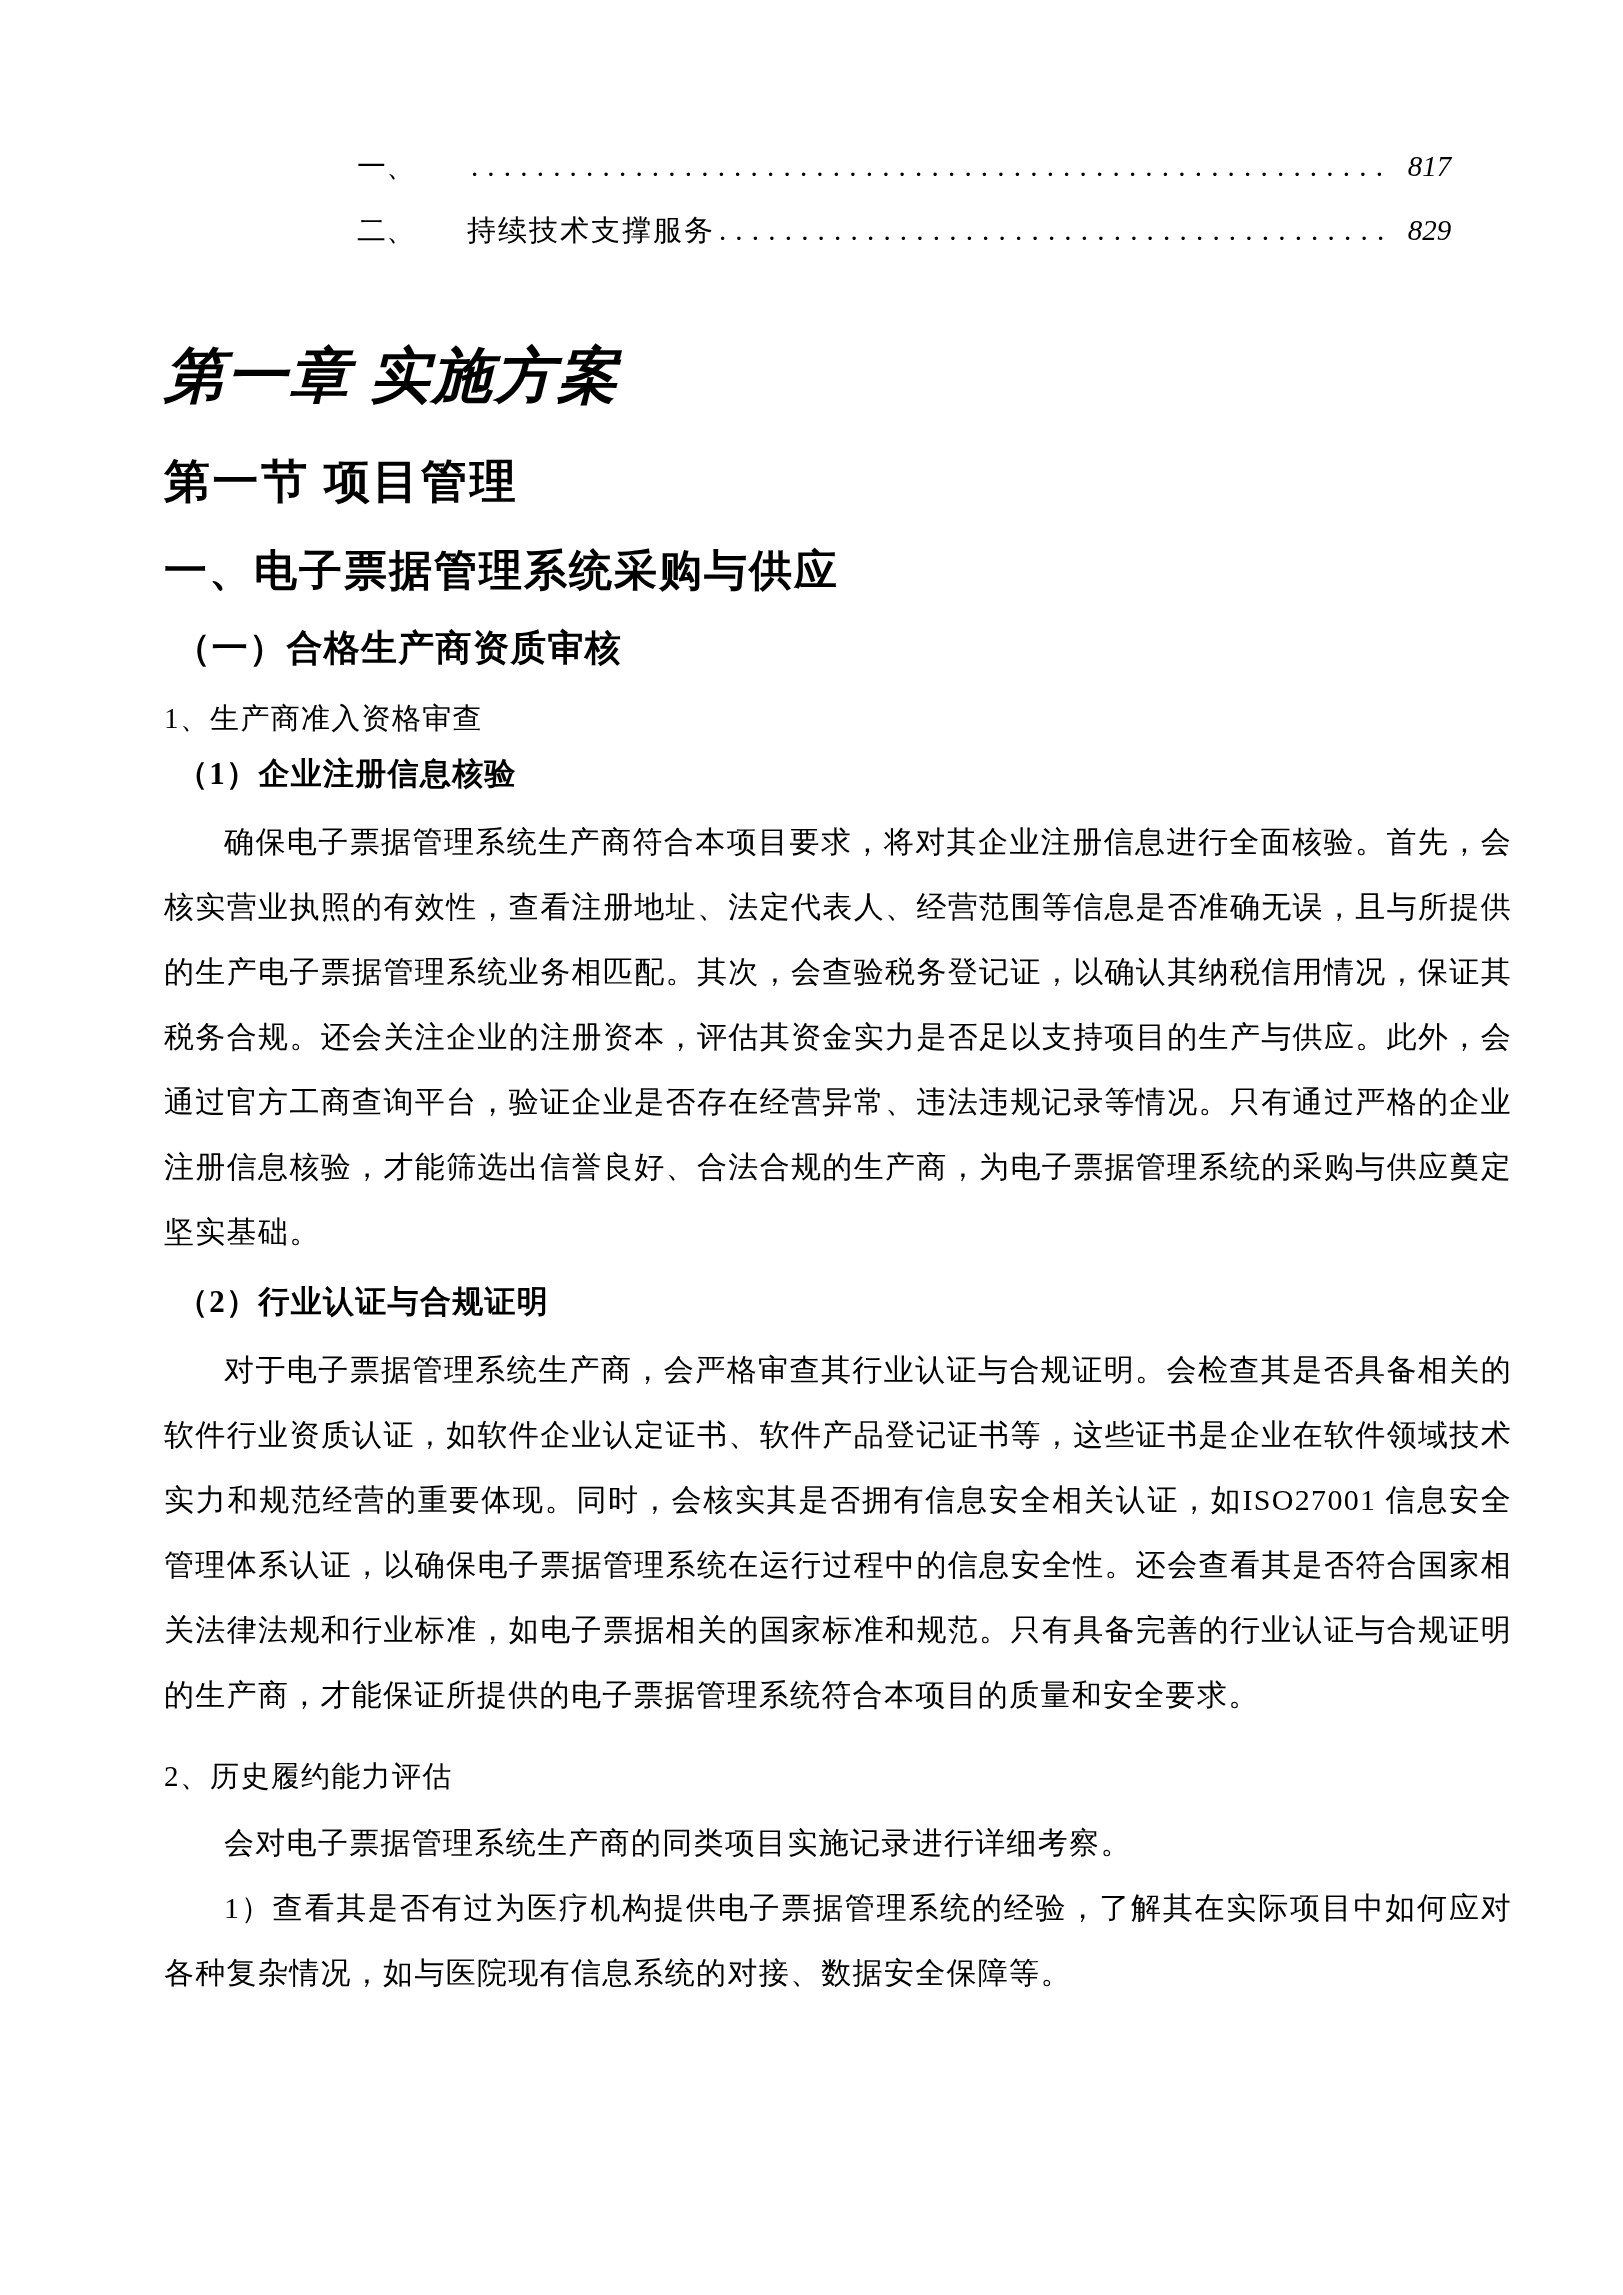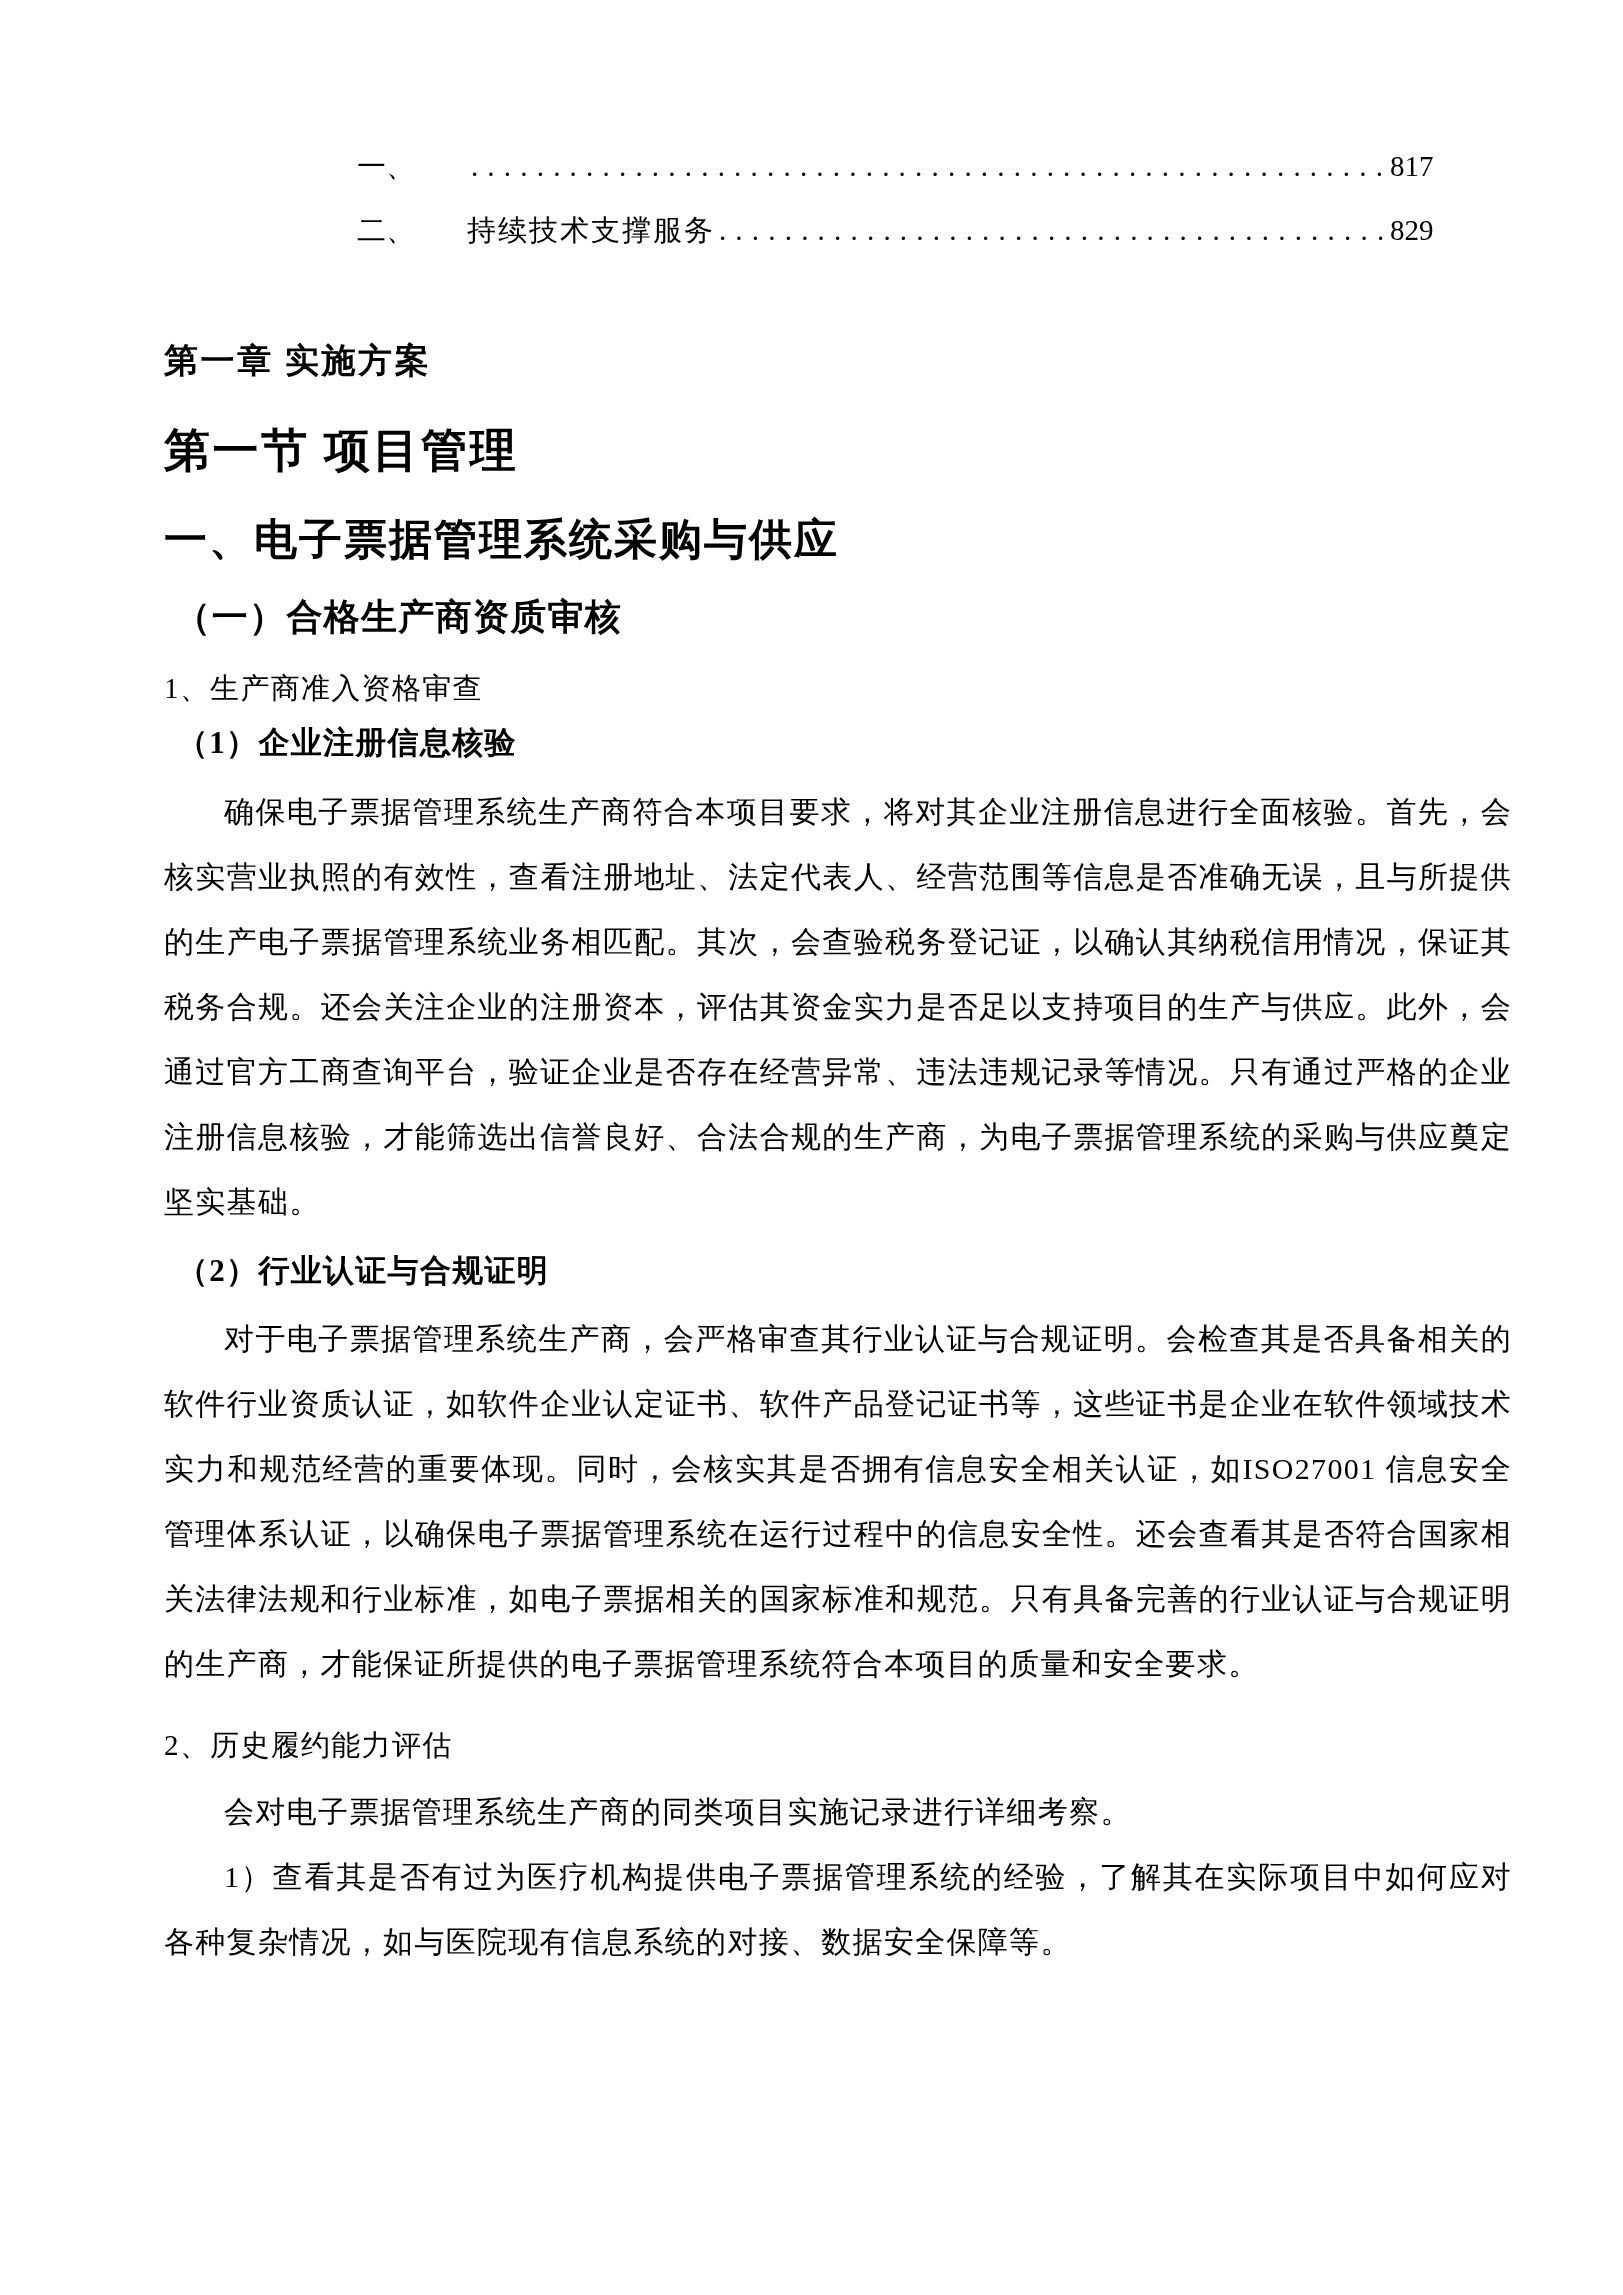--- a/index.html
+++ b/index.html
@@ -24,7 +24,7 @@
     flex: 1 1 auto; overflow: hidden; white-space: nowrap;
     letter-spacing: 9.2px; margin: 0 6.5px 0 3.9px; font-size: 29px;
   }
-  .toc-page  { flex: none; min-width: 79px; text-align: left; }
+  .toc-page  { flex: none; min-width: 79px; text-align: center; font-style: italic; }
 
   
   h1, h2, h3, h4 { font-weight: bold; line-height: 1.18; }

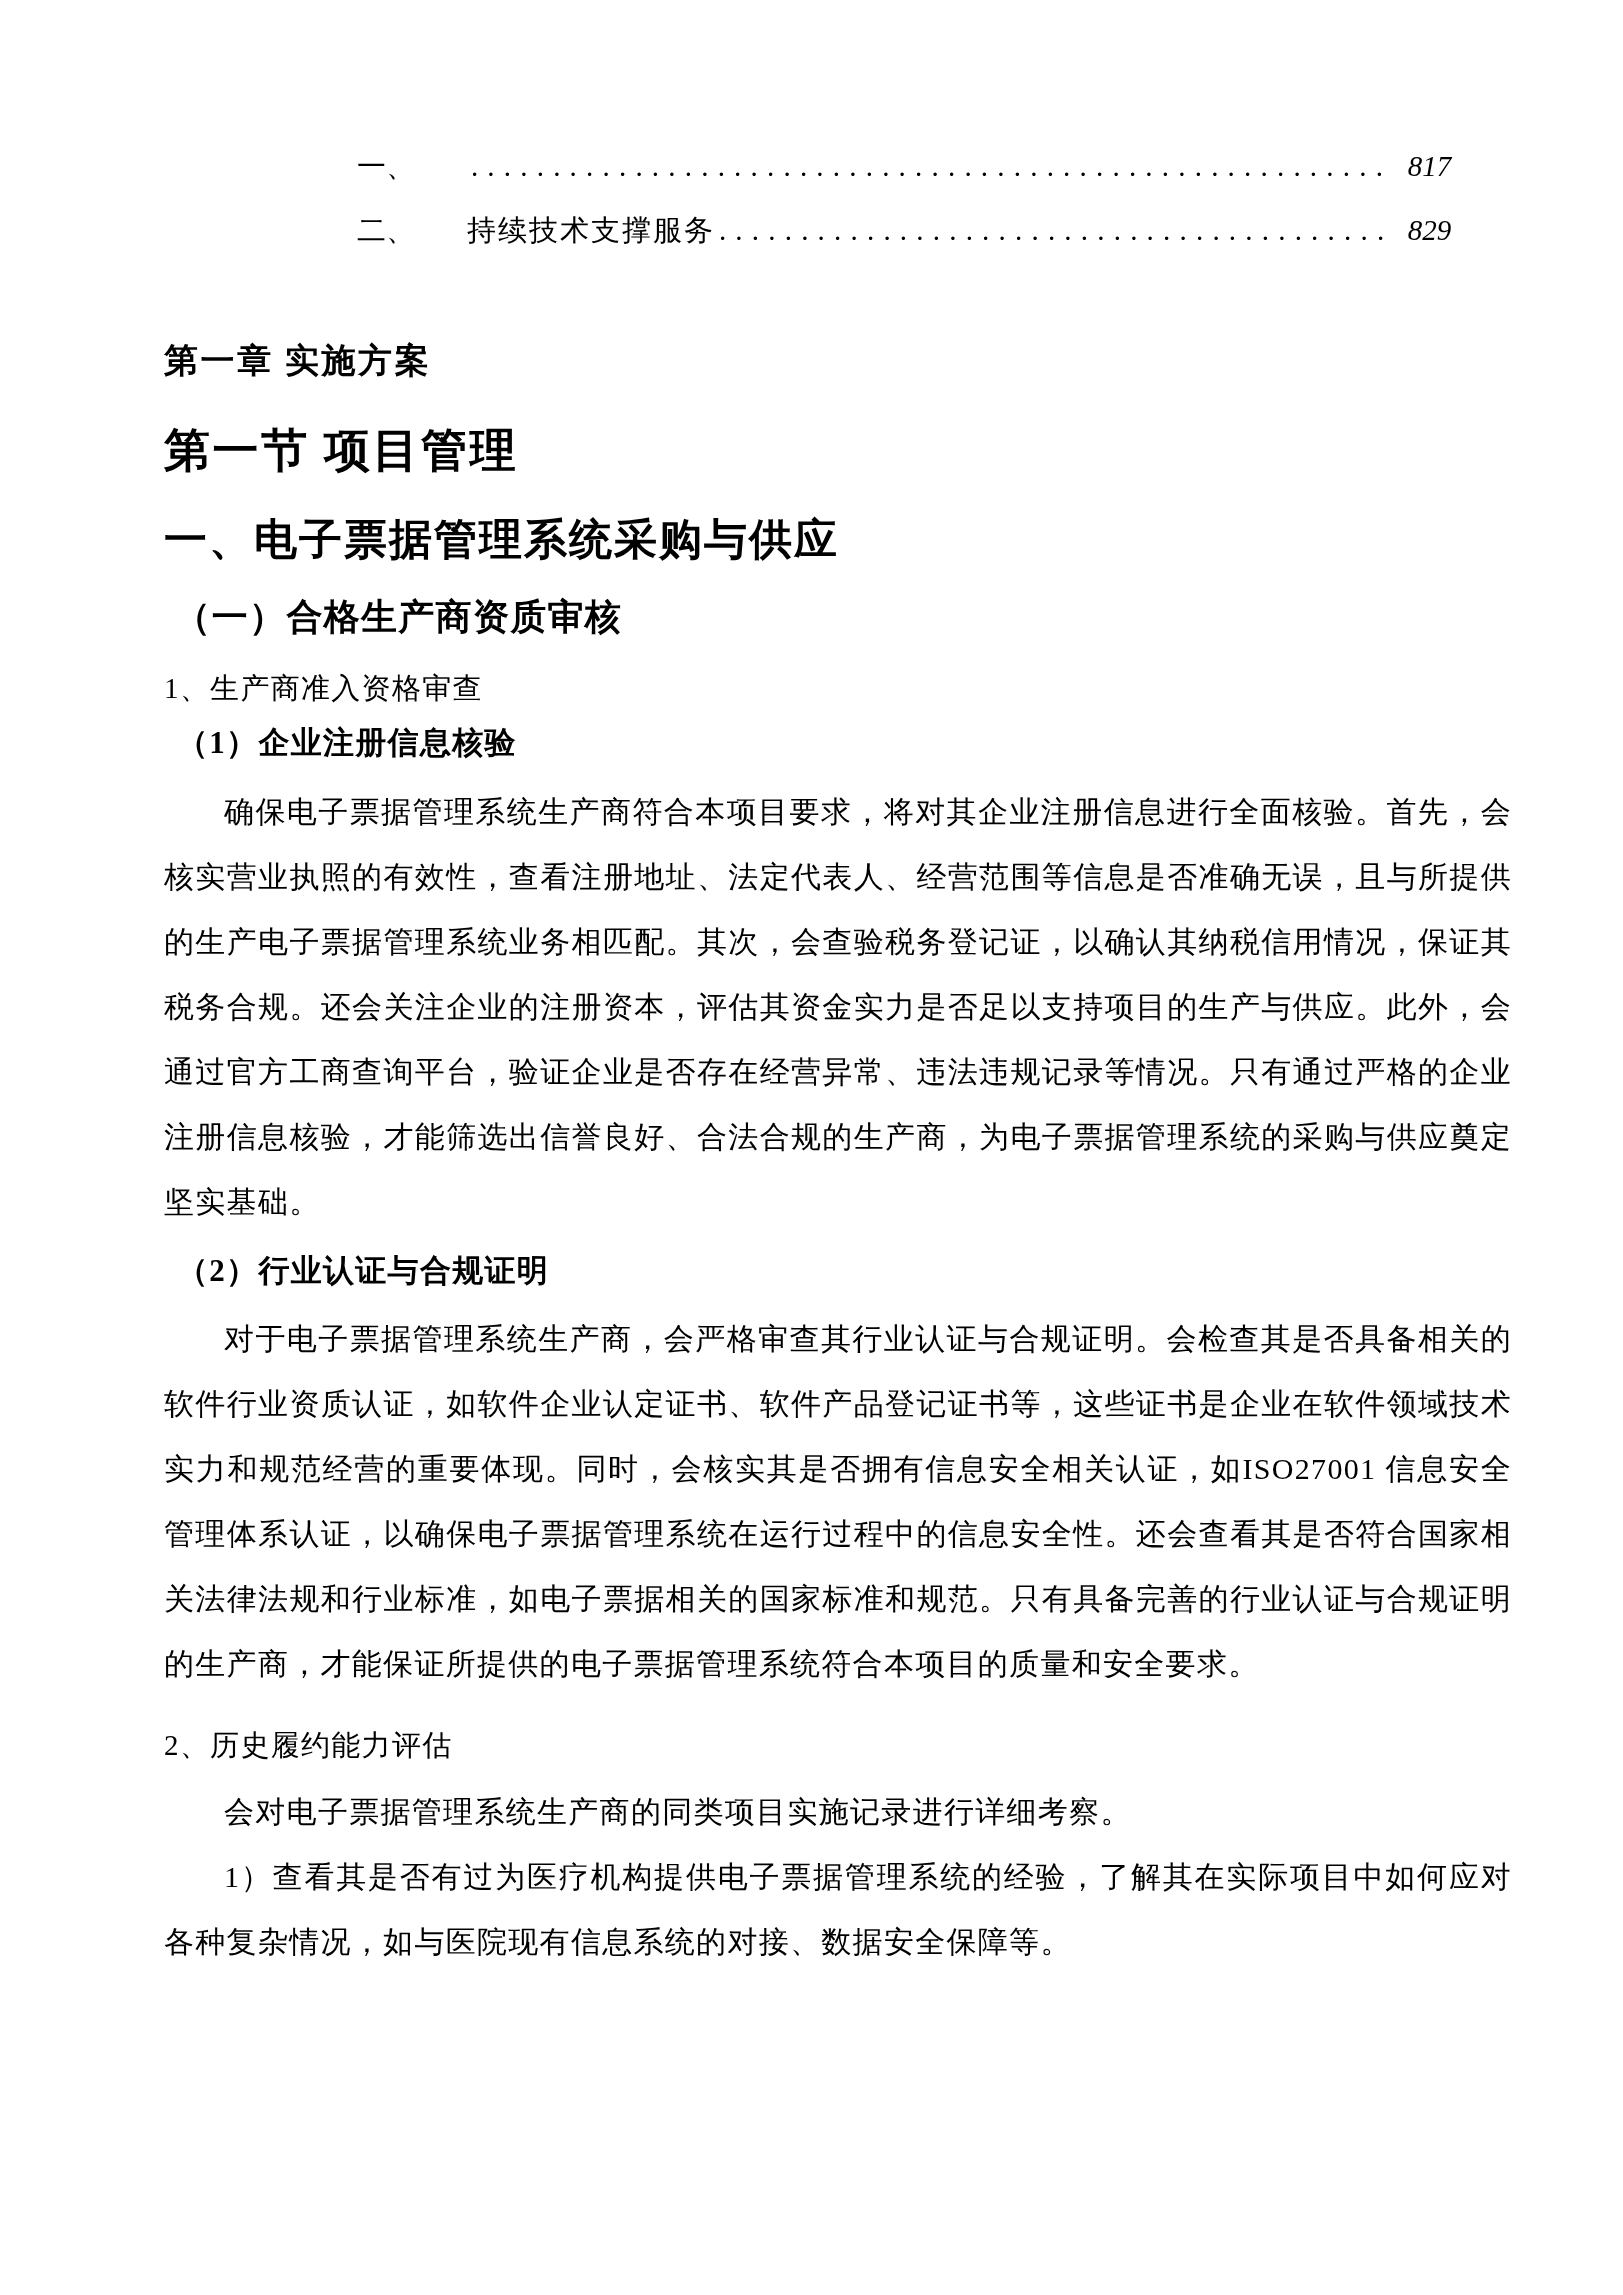--- a/index.html
+++ b/index.html
@@ -28,7 +28,7 @@
 
   
   h1, h2, h3, h4 { font-weight: bold; line-height: 1.18; }
-  h1 { font-size: 34px; margin: 79px 0 0 0; letter-spacing: 2.6px; }
+  h1 { font-size: 60px; margin: 79px 0 0 0; letter-spacing: 2.6px; font-style: italic; }
   h2 { font-size: 46px; margin: 43px 0 8px 0; letter-spacing: 2.6px; }
   h3 { font-size: 43px; margin: 37px 0 0 0; letter-spacing: 2px; }
   h4 { font-size: 36px; margin: 30px 0 0 10.5px; letter-spacing: 1.3px; }

